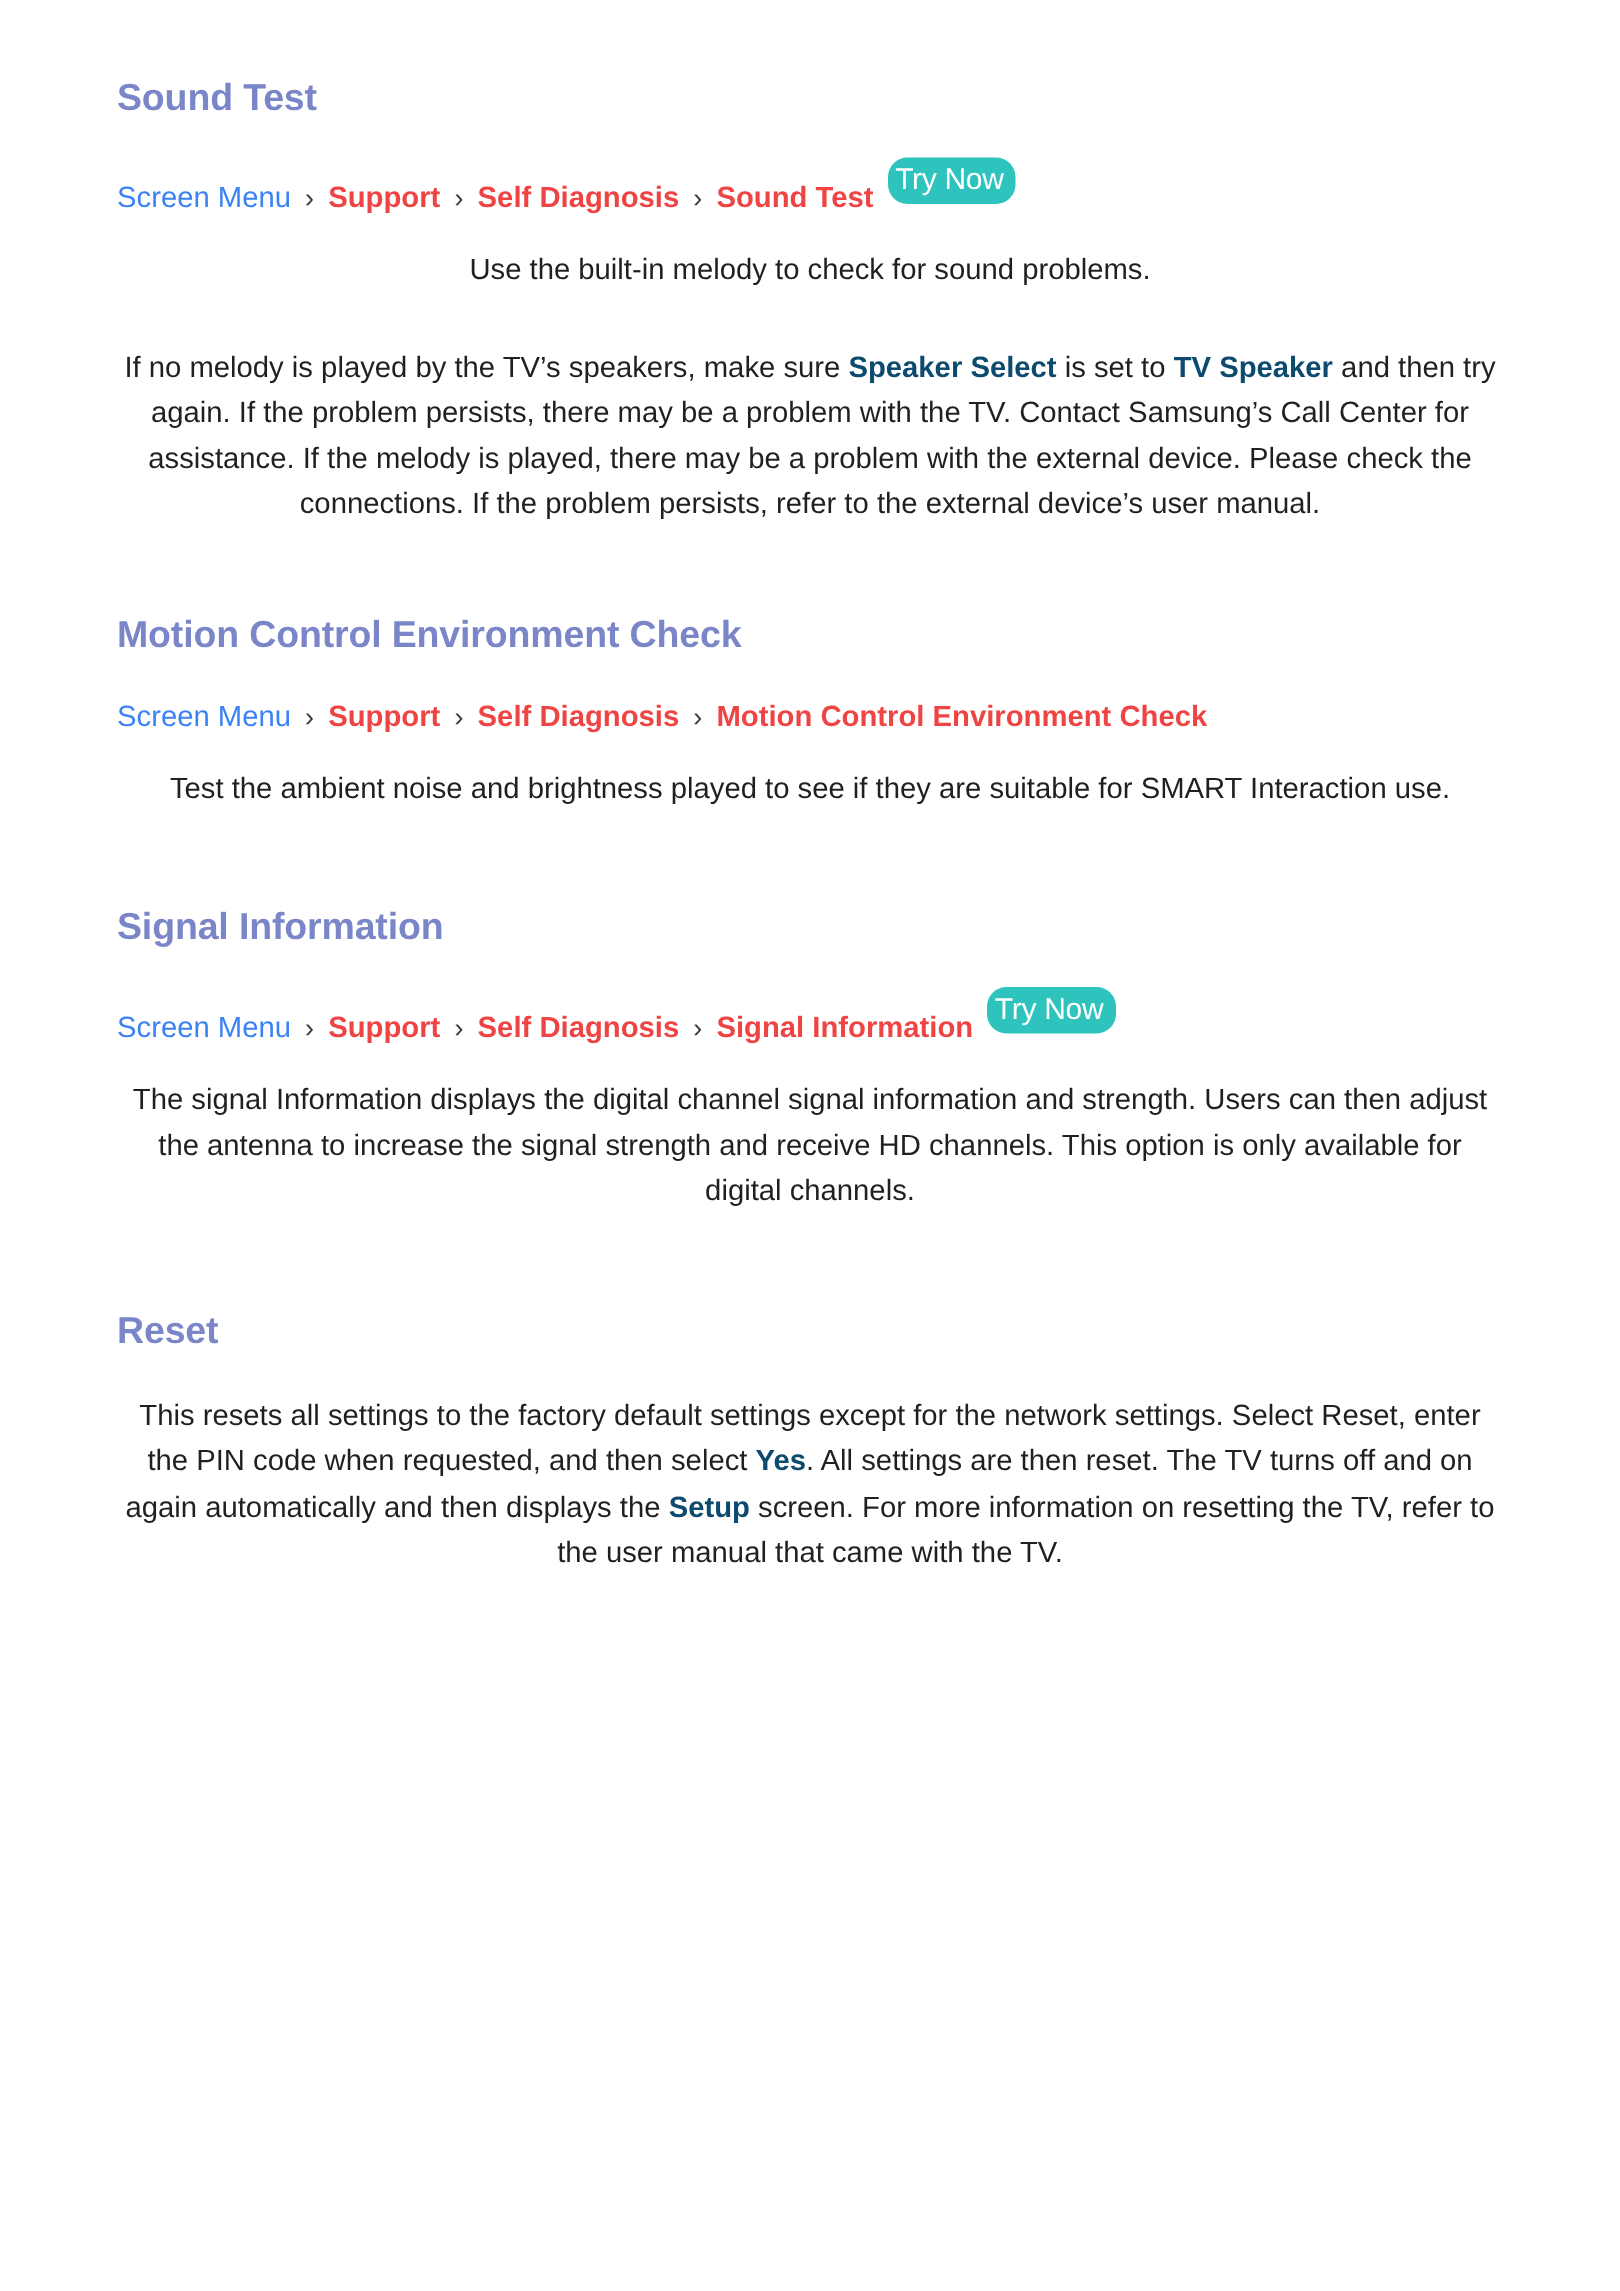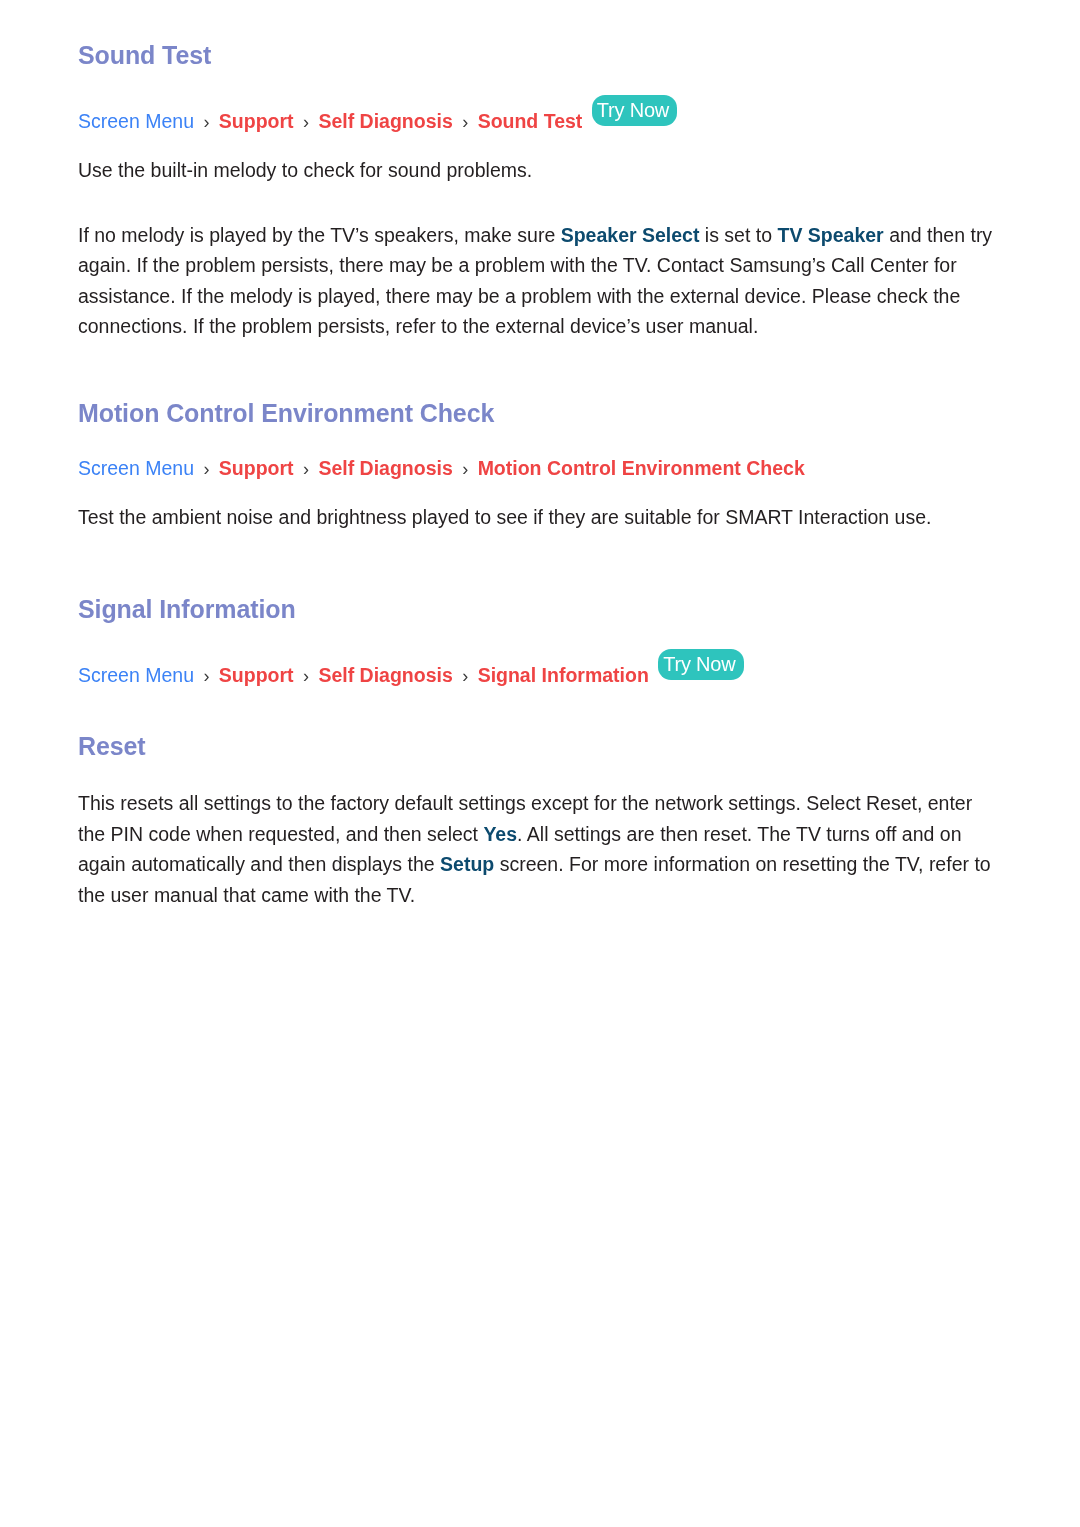--- a/index.html
+++ b/index.html
@@ -19,7 +19,7 @@
     width: 1080px;
     height: 1170px;
     box-sizing: border-box;
-    padding: 40px 78px 0 78px;
+    padding: 50px 78px 0 78px;
     background: #ffffff;
   }
   .section {

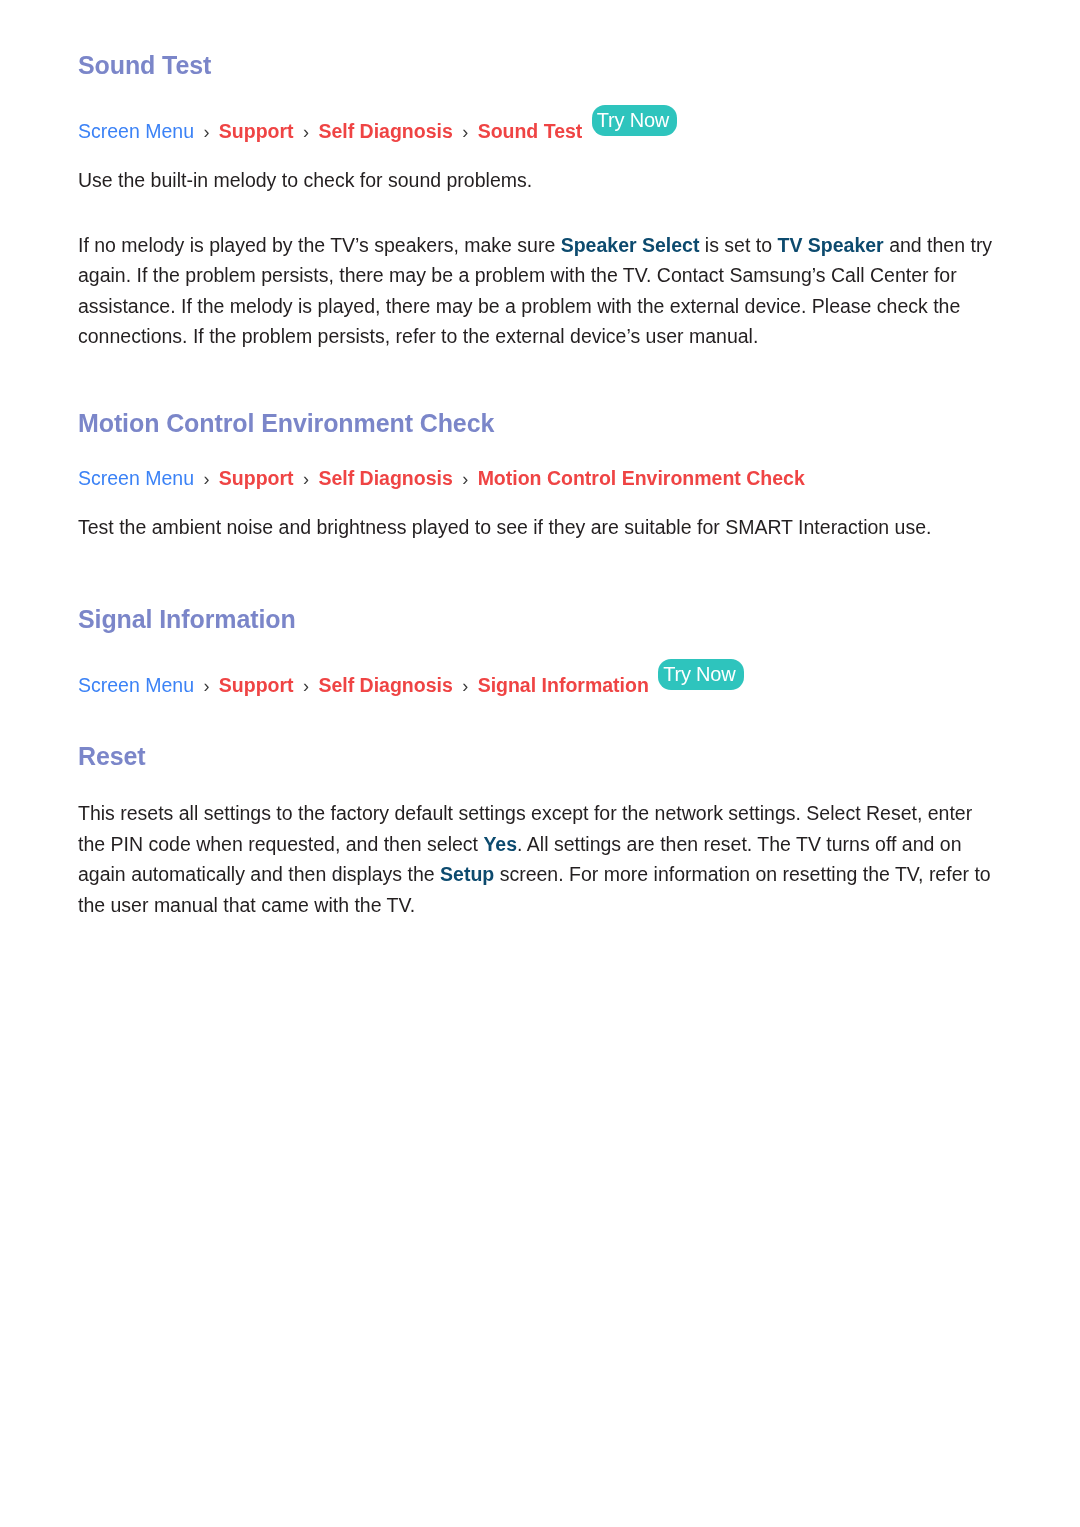--- a/index.html
+++ b/index.html
@@ -76,7 +76,7 @@
     color: #231f20;
     margin: 0 0 34px 0;
     max-width: 930px;
-    text-align: left;
+    text-align: center;
   }
   p.body.tight {
     margin-bottom: 40px;

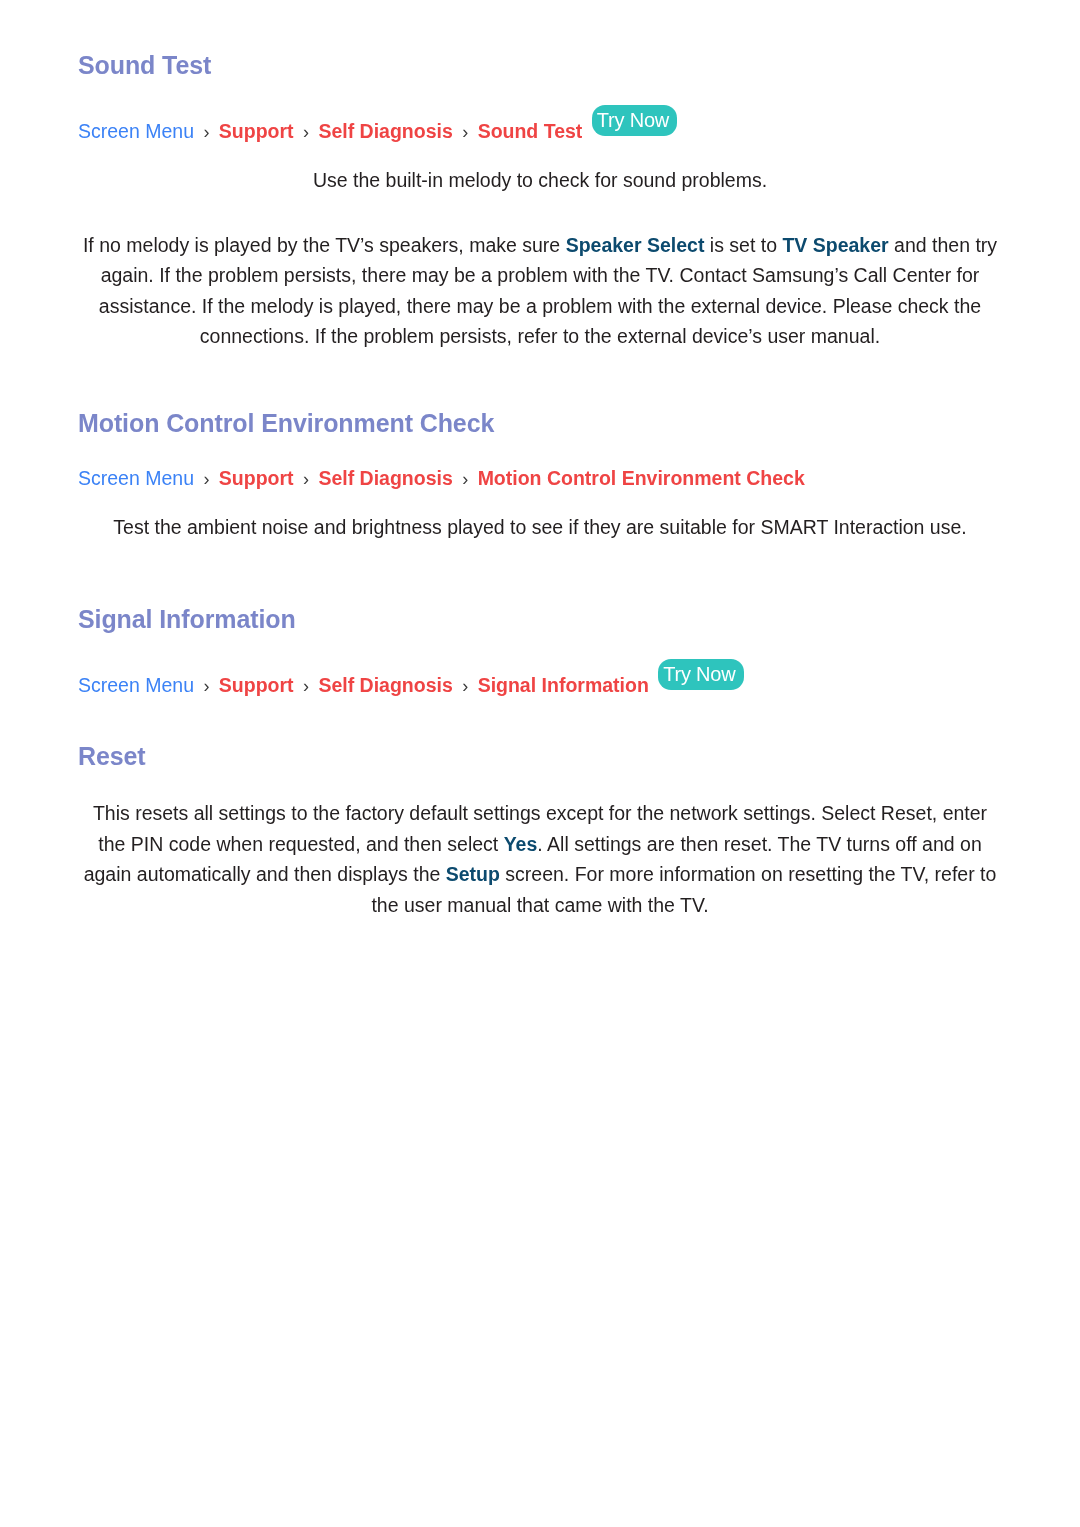--- a/index.html
+++ b/index.html
@@ -146,6 +146,9 @@
       <span class="bc-link">Signal Information</span>
       <span class="trynow">Try Now</span>
     </div>
+    <p class="body tight">
+      <span>The signal Information displays the digital channel signal information and strength. Users can then adjust the antenna to increase the signal strength and receive HD channels. This option is only available for digital channels.</span>
+    </p>
   </div>
 
   <div class="sec-gap"></div>

